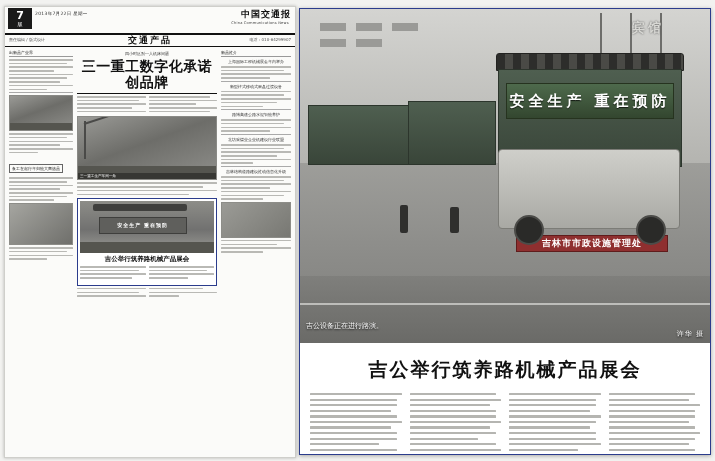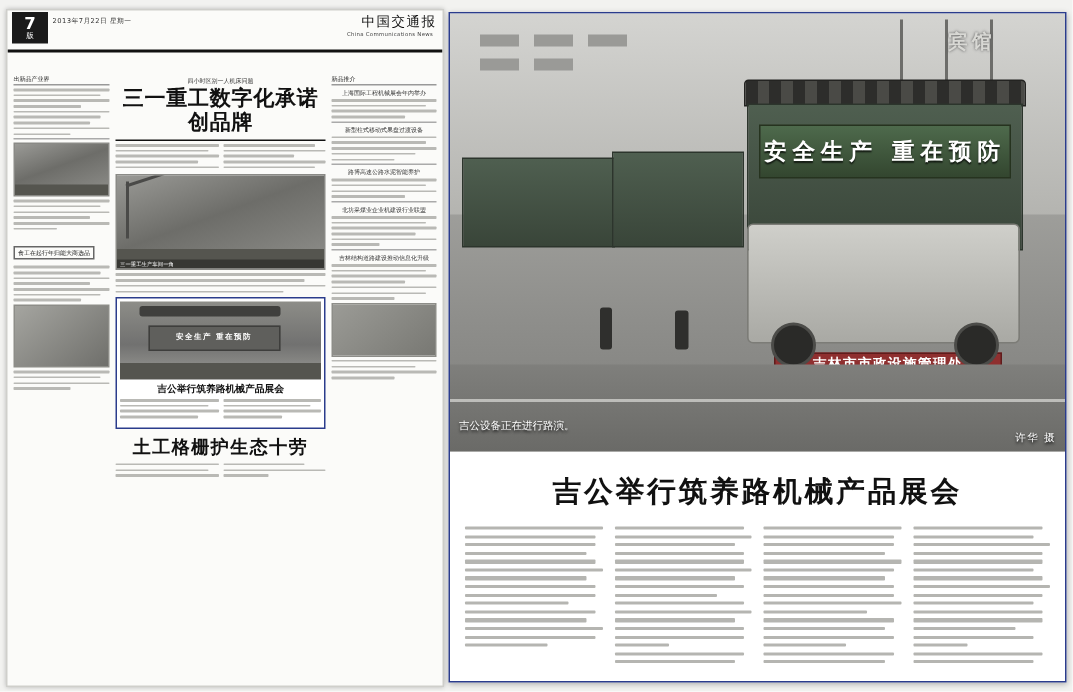--- a/index.html
+++ b/index.html
@@ -34,7 +34,7 @@
   .np-masthead{
     position:absolute;right:4px;top:1px;text-align:center;color:#111;
   }
-  .np-masthead .mh-cn{font-size:9px;font-weight:normal;letter-spacing:1px;margin-left:12px;}
+  .np-masthead .mh-cn{font-size:9px;font-weight:bold;letter-spacing:1px;margin-left:12px;}
   .np-masthead .mh-en{font-size:3.6px;letter-spacing:.2px;color:#444;}
   .np-secbar{
     position:absolute;left:0;right:0;top:26px;height:13px;

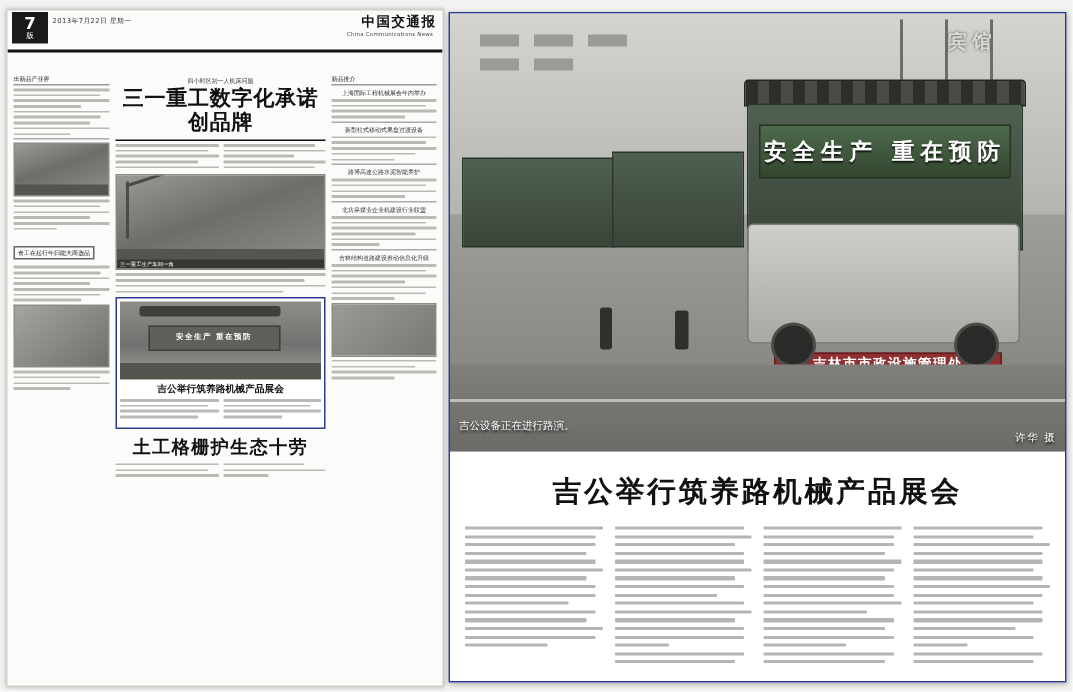--- a/index.html
+++ b/index.html
@@ -113,7 +113,7 @@
     box-shadow:0 1px 4px rgba(0,0,0,.3);overflow:hidden;
   }
   .clip-photo{
-    position:relative;height:292px;overflow:hidden;
+    position:relative;height:334px;overflow:hidden;
     background:linear-gradient(180deg,#c9c9c6 0%,#a8a8a4 30%,#8e8e8b 70%,#7d7d7a 100%);
   }
   

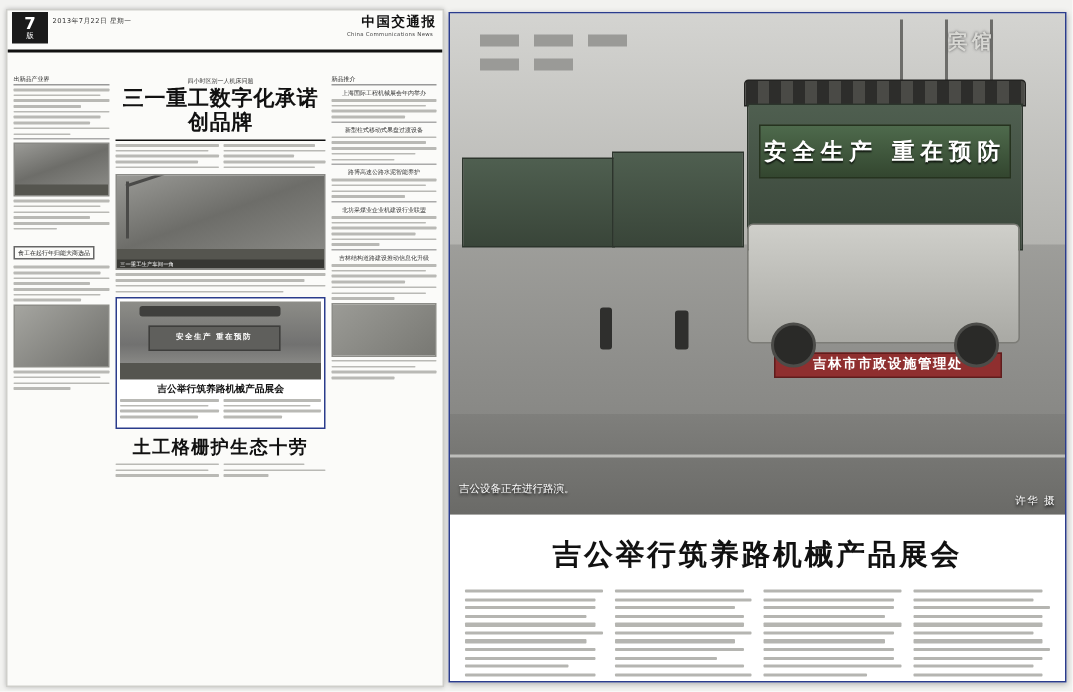--- a/index.html
+++ b/index.html
@@ -191,6 +191,11 @@
       </div>
     </div>
 
+    <div class="np-secbar">
+      <div class="sec-left">责任编辑 / 版式设计</div>
+      <div class="sec-title">交通产品</div>
+      <div class="sec-right">电话：010-64299907</div>
+    </div>
 
     <div class="np-body">
       <div class="np-cols">

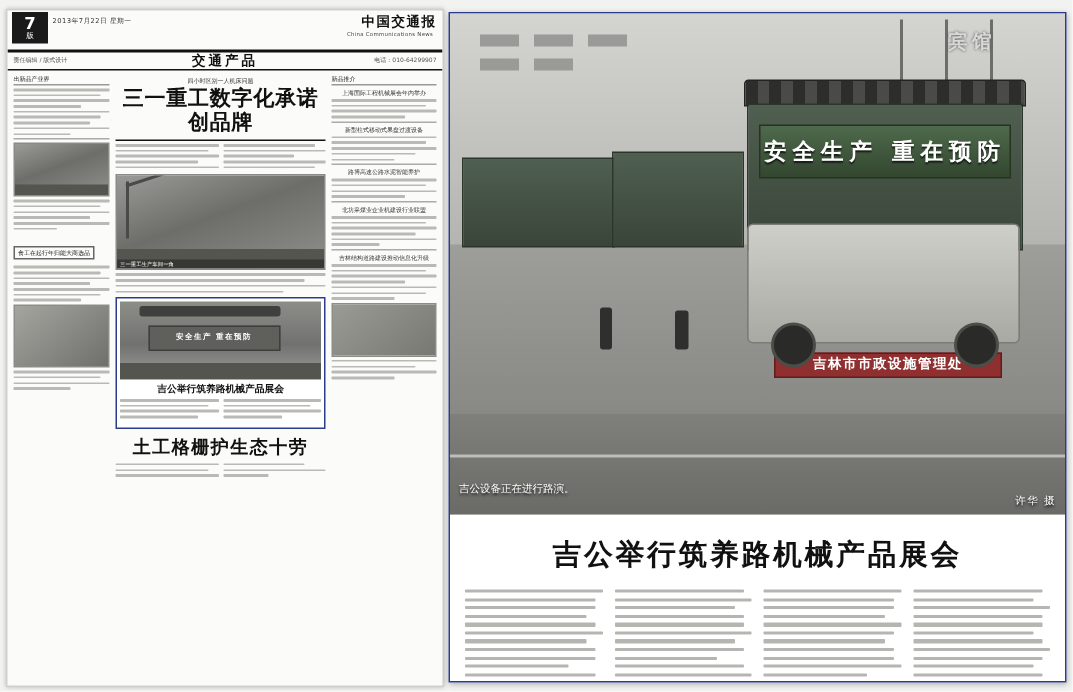--- a/index.html
+++ b/index.html
@@ -292,7 +292,6 @@
             </div>
           </div>
 
-          <div class="np-bottom-head">土工格栅护生态十劳</div>
           <div class="textblock twocol">
             <div class="tline s100"></div>
               <div class="tline s90"></div>

